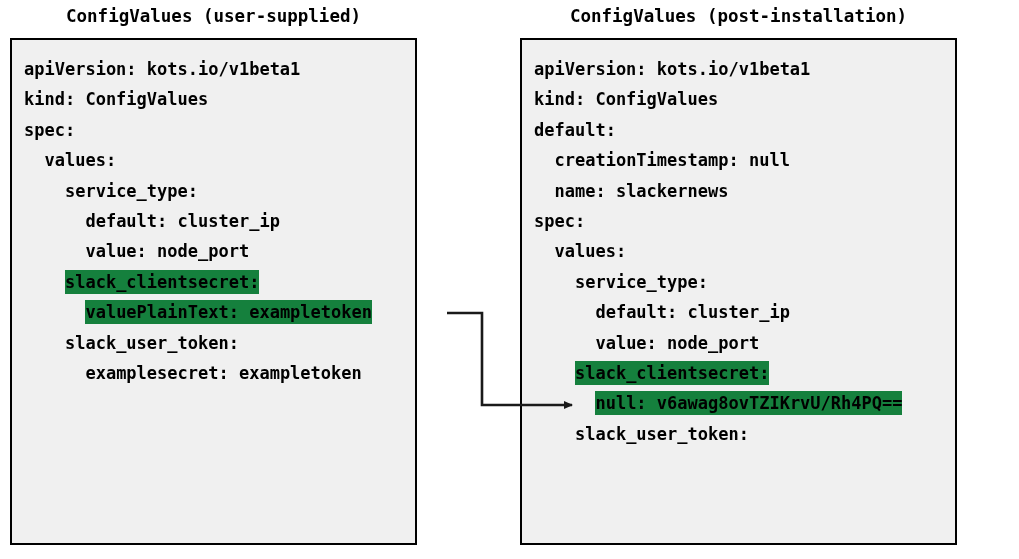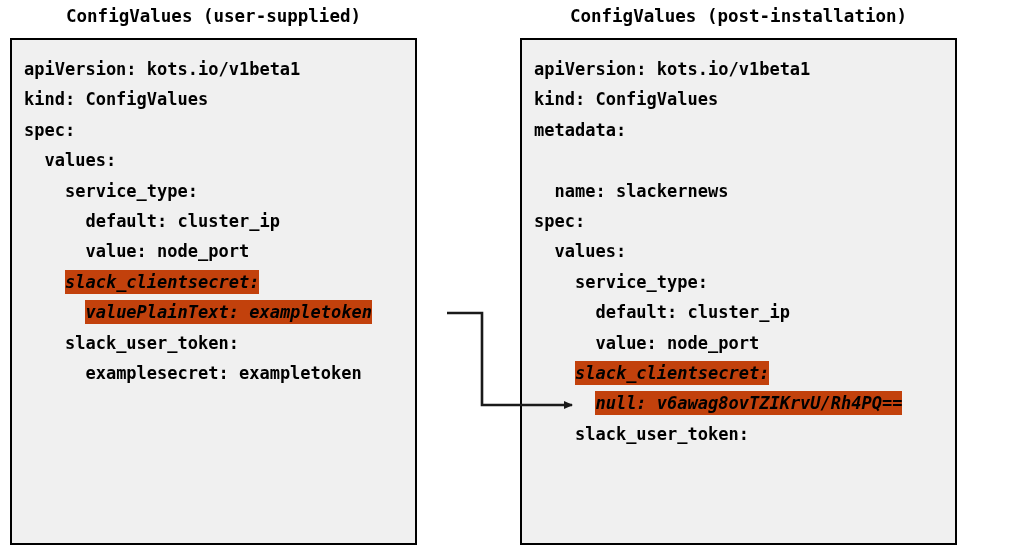--- a/index.html
+++ b/index.html
@@ -115,7 +115,7 @@
       <div class="code-lines">
           <div class="code-line"><span class="seg">apiVersion: kots.io/v1beta1</span></div>
           <div class="code-line"><span class="seg">kind: ConfigValues</span></div>
-          <div class="code-line"><span class="seg">metadata:</span></div>
+          <div class="code-line"><span class="seg">default:</span></div>
           <div class="code-line"><span class="seg">  </span></div>
           <div class="code-line"><span class="seg">  </span><span class="seg">name: slackernews</span></div>
           <div class="code-line"><span class="seg">spec:</span></div>

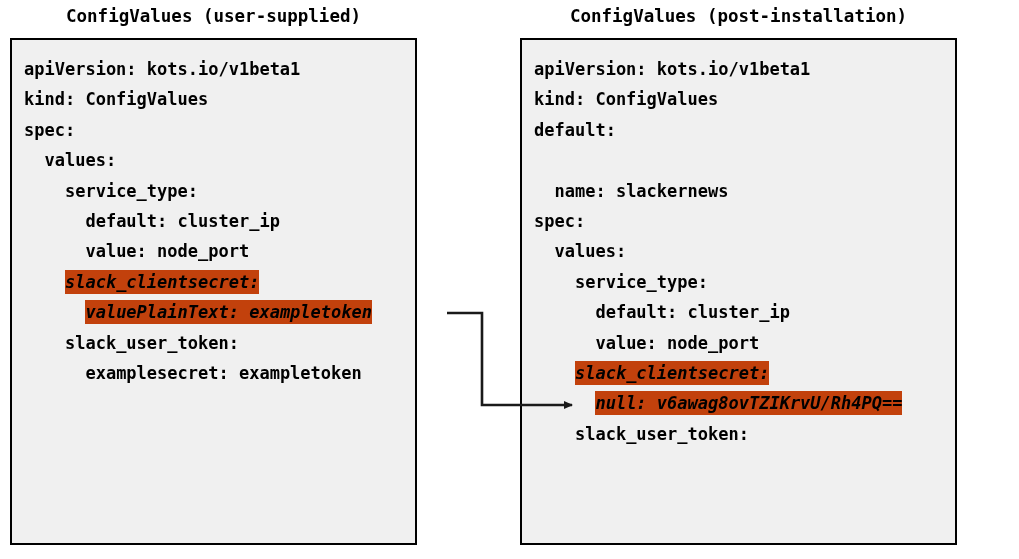--- a/index.html
+++ b/index.html
@@ -116,7 +116,7 @@
           <div class="code-line"><span class="seg">apiVersion: kots.io/v1beta1</span></div>
           <div class="code-line"><span class="seg">kind: ConfigValues</span></div>
           <div class="code-line"><span class="seg">default:</span></div>
-          <div class="code-line"><span class="seg">  </span></div>
+          <div class="code-line"><span class="seg">  </span><span class="seg">creationTimestamp: null</span></div>
           <div class="code-line"><span class="seg">  </span><span class="seg">name: slackernews</span></div>
           <div class="code-line"><span class="seg">spec:</span></div>
           <div class="code-line"><span class="seg">  </span><span class="seg">values:</span></div>

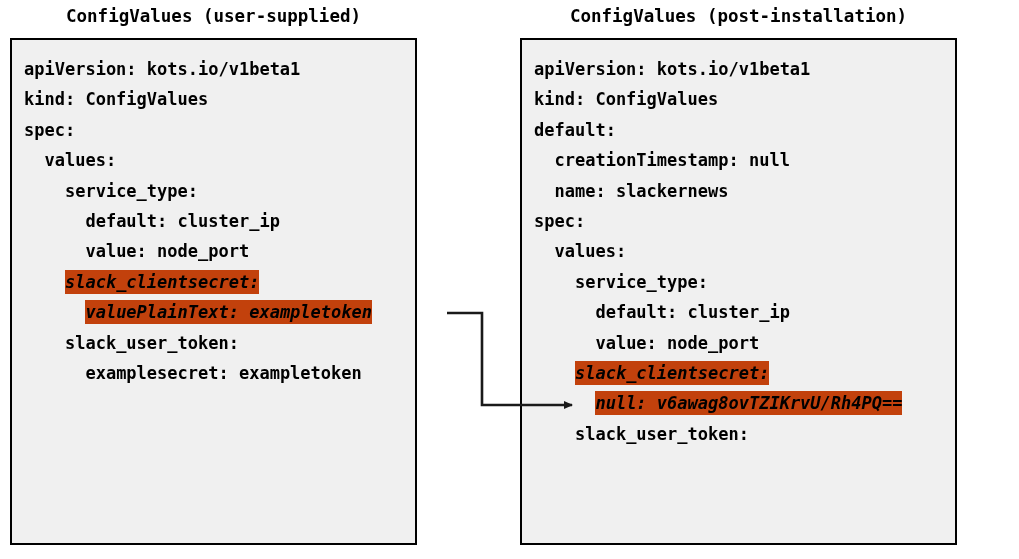--- a/index.html
+++ b/index.html
@@ -72,8 +72,7 @@
     padding: 2px 0 2px 0;
   }
   .code-line .seg.hl {
-    background: #c2410c;
-    font-style: italic;
+    background: #15803d;
   }
 
   

